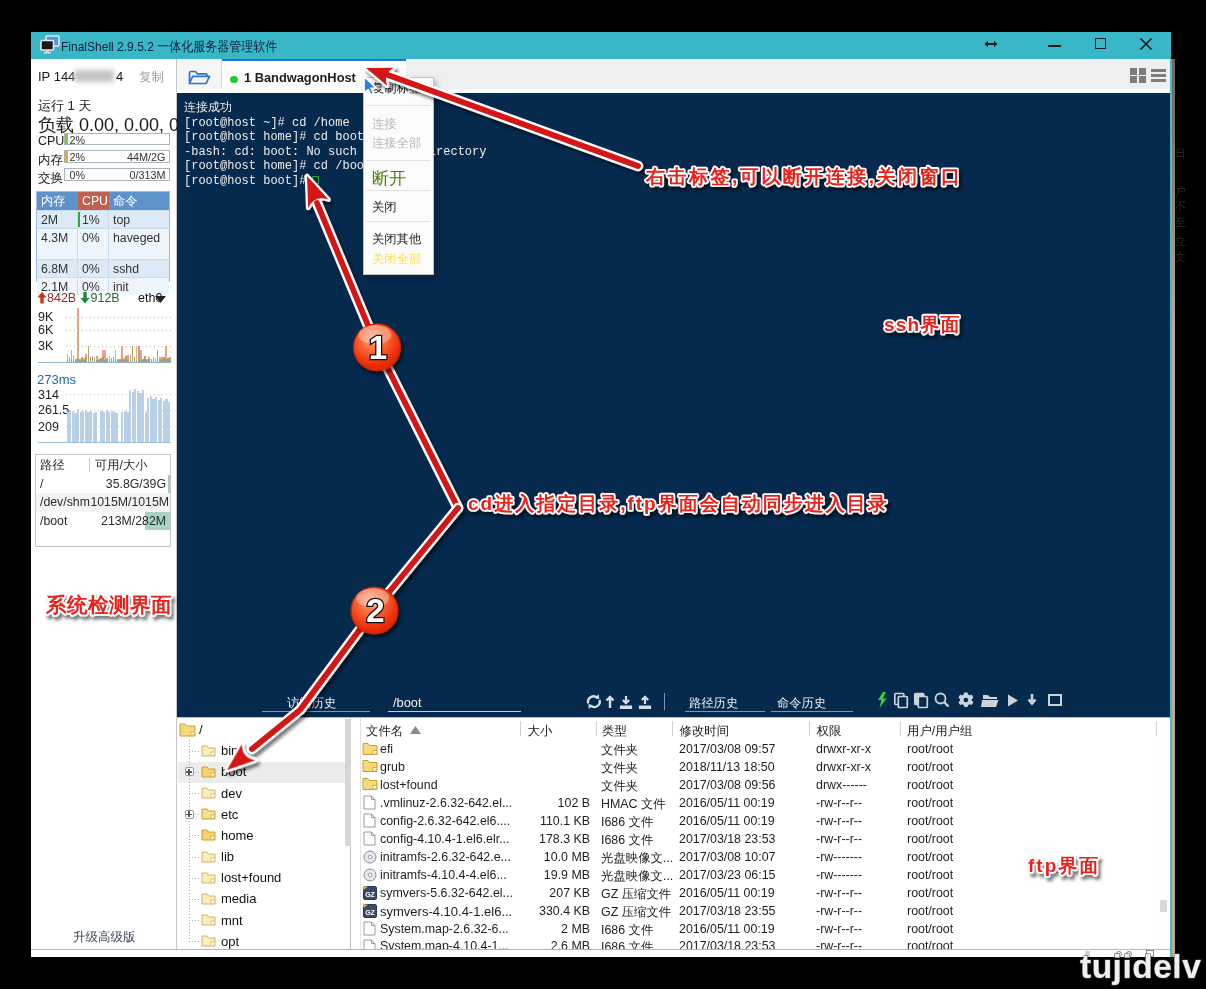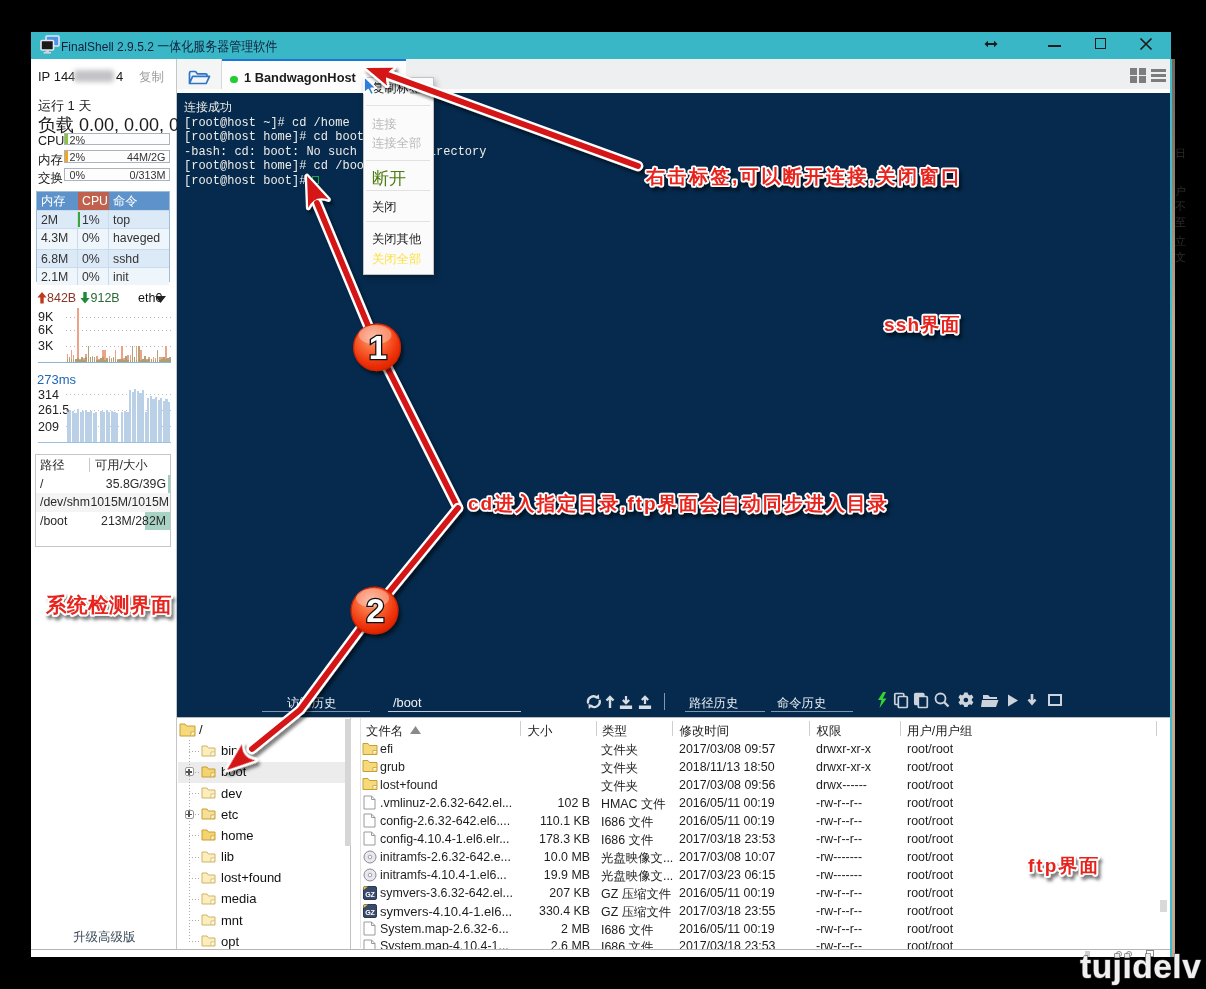--- a/index.html
+++ b/index.html
@@ -64,7 +64,7 @@
   <div style="width:31px;padding-left:4px;border-right:1px solid #c8dcee;position:relative"><div style="position:absolute;left:0;top:1px;width:2px;height:15px;background:#3aa53a"></div>1%</div>
   <div style="flex:1;padding-left:4px">top</div>
     </div>
-    <div style="display:flex;height:21px;line-height:18.1px;background:#eef5fb;border-top:1px solid #c8dcee">
+    <div style="display:flex;height:31px;line-height:18.1px;background:#eef5fb;border-top:1px solid #c8dcee">
   <div style="width:41px;padding-left:4px;border-right:1px solid #c8dcee">4.3M</div>
   <div style="width:31px;padding-left:4px;border-right:1px solid #c8dcee;position:relative">0%</div>
   <div style="flex:1;padding-left:4px">haveged</div>

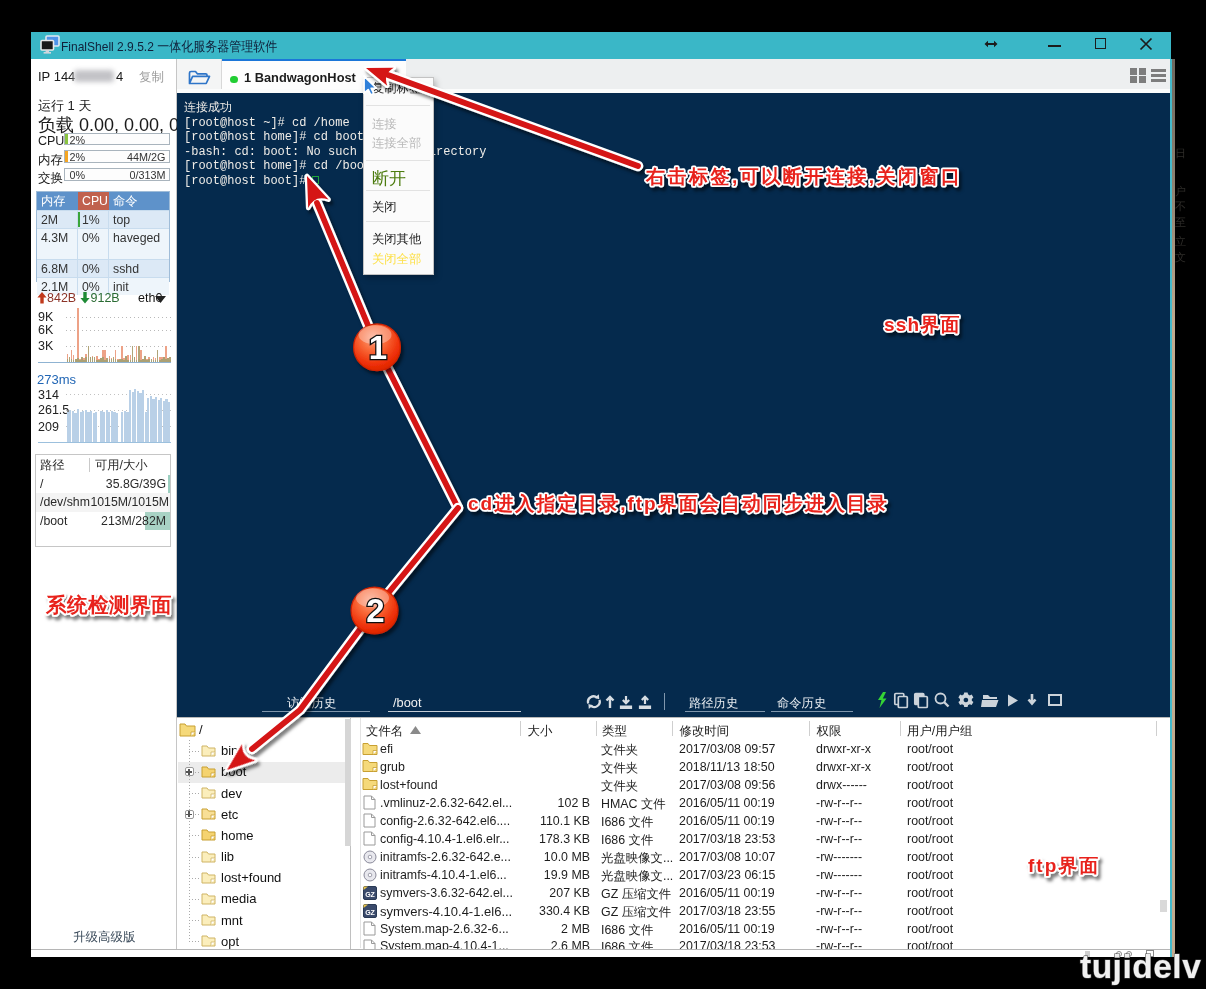--- a/index.html
+++ b/index.html
@@ -508,7 +508,7 @@
     <circle cx="7" cy="7" r="6" fill="#e8e8ee" stroke="#8a8a9a" stroke-width="1"></circle>
     <circle cx="7" cy="7" r="1.8" fill="#fff" stroke="#8a8a9a" stroke-width="0.8"></circle>
   </svg>
-<div class="a" style="left:380px;top:867.71px;font-size:12.4px;color:#1e1e1e">initramfs-4.10.4-1.el6...</div>
+<div class="a" style="left:380px;top:867.71px;font-size:12.4px;color:#1e1e1e">initramfs-4.10.4-4.el6...</div>
 <div class="a" style="left:470px;top:867.71px;width:120px;text-align:right;font-size:12.4px;color:#1e1e1e">19.9 MB</div>
 <div class="a" style="left:601px;top:867.71px;font-size:12.4px;color:#1e1e1e">光盘映像文...</div>
 <div class="a" style="left:679px;top:867.71px;font-size:12.4px;color:#1e1e1e">2017/03/23 06:15</div>

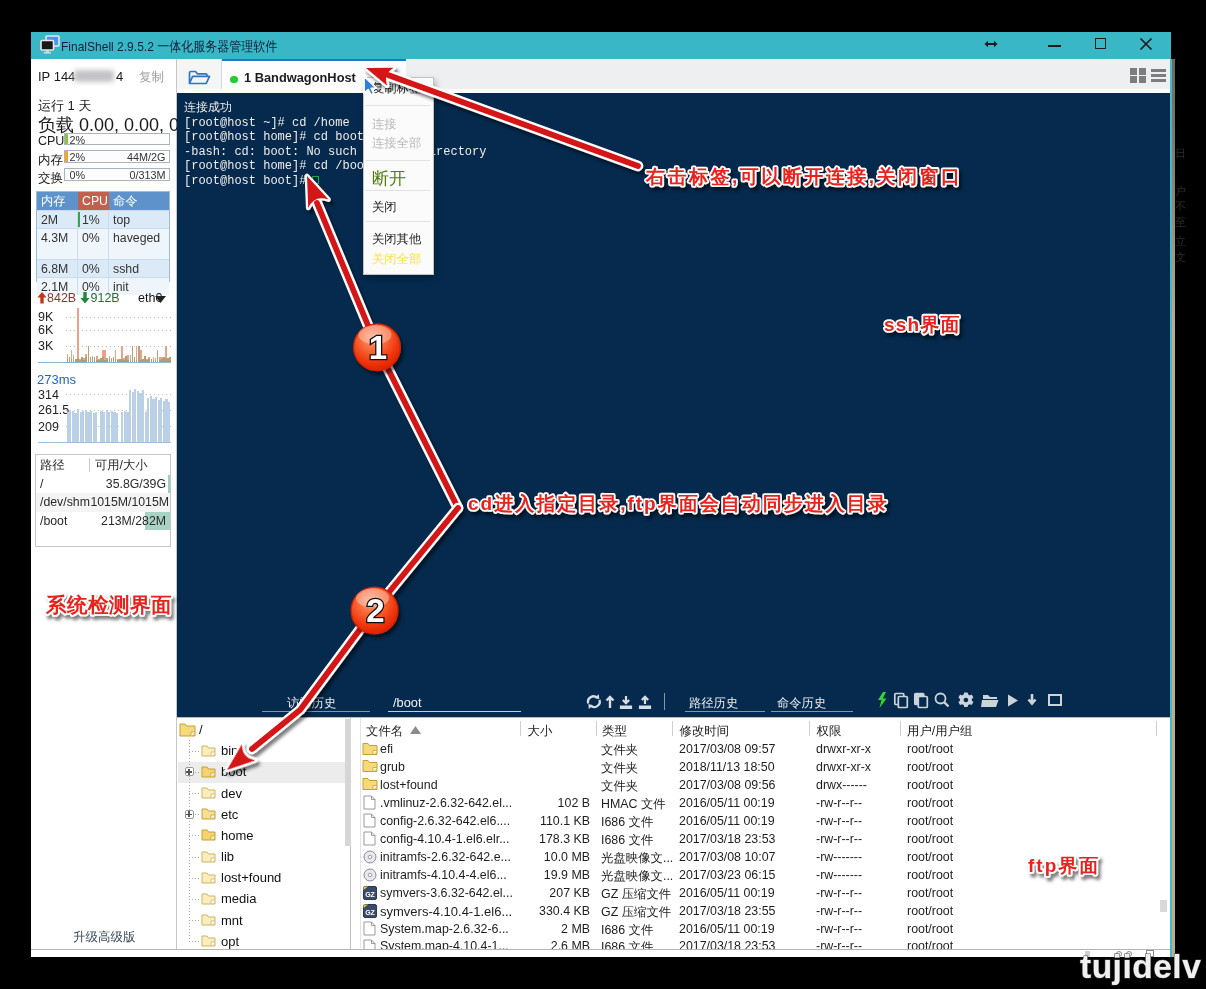--- a/index.html
+++ b/index.html
@@ -519,7 +519,7 @@
     <path d="M0.5 4 L5 0.5 L0.5 0.5 Z" fill="#e8c44a"></path>
     <text x="7" y="10.5" font-size="7" font-weight="bold" fill="#fff" text-anchor="middle" font-family="Liberation Sans,sans-serif">GZ</text>
   </svg>
-<div class="a" style="left:380px;top:885.6400000000001px;font-size:12.4px;color:#1e1e1e">symvers-3.6.32-642.el...</div>
+<div class="a" style="left:380px;top:885.6400000000001px;font-size:12.4px;color:#1e1e1e">symvers-5.6.32-642.el...</div>
 <div class="a" style="left:470px;top:885.6400000000001px;width:120px;text-align:right;font-size:12.4px;color:#1e1e1e">207 KB</div>
 <div class="a" style="left:601px;top:885.6400000000001px;font-size:12.4px;color:#1e1e1e">GZ 压缩文件</div>
 <div class="a" style="left:679px;top:885.6400000000001px;font-size:12.4px;color:#1e1e1e">2016/05/11 00:19</div>

